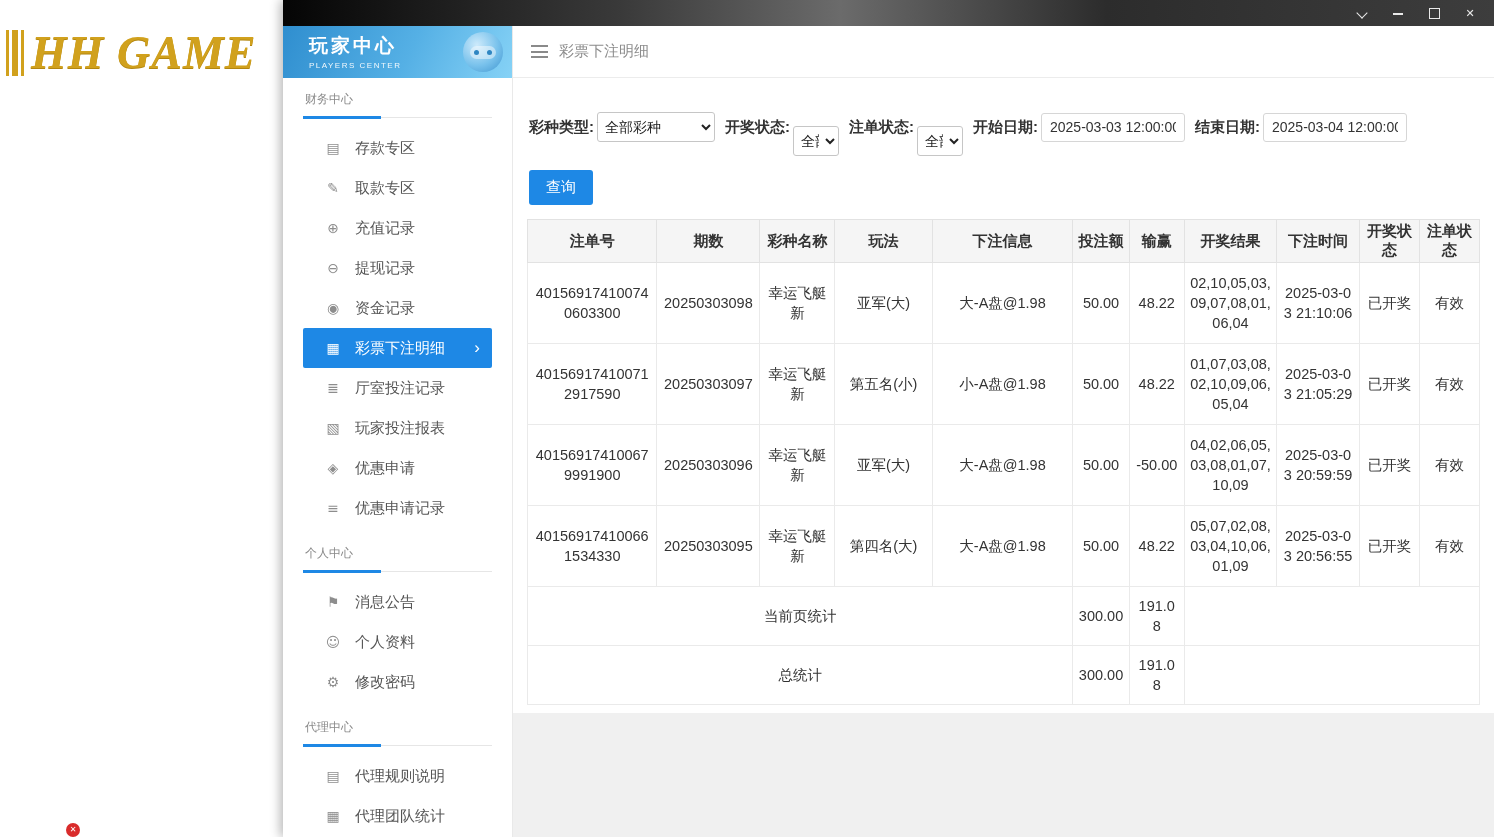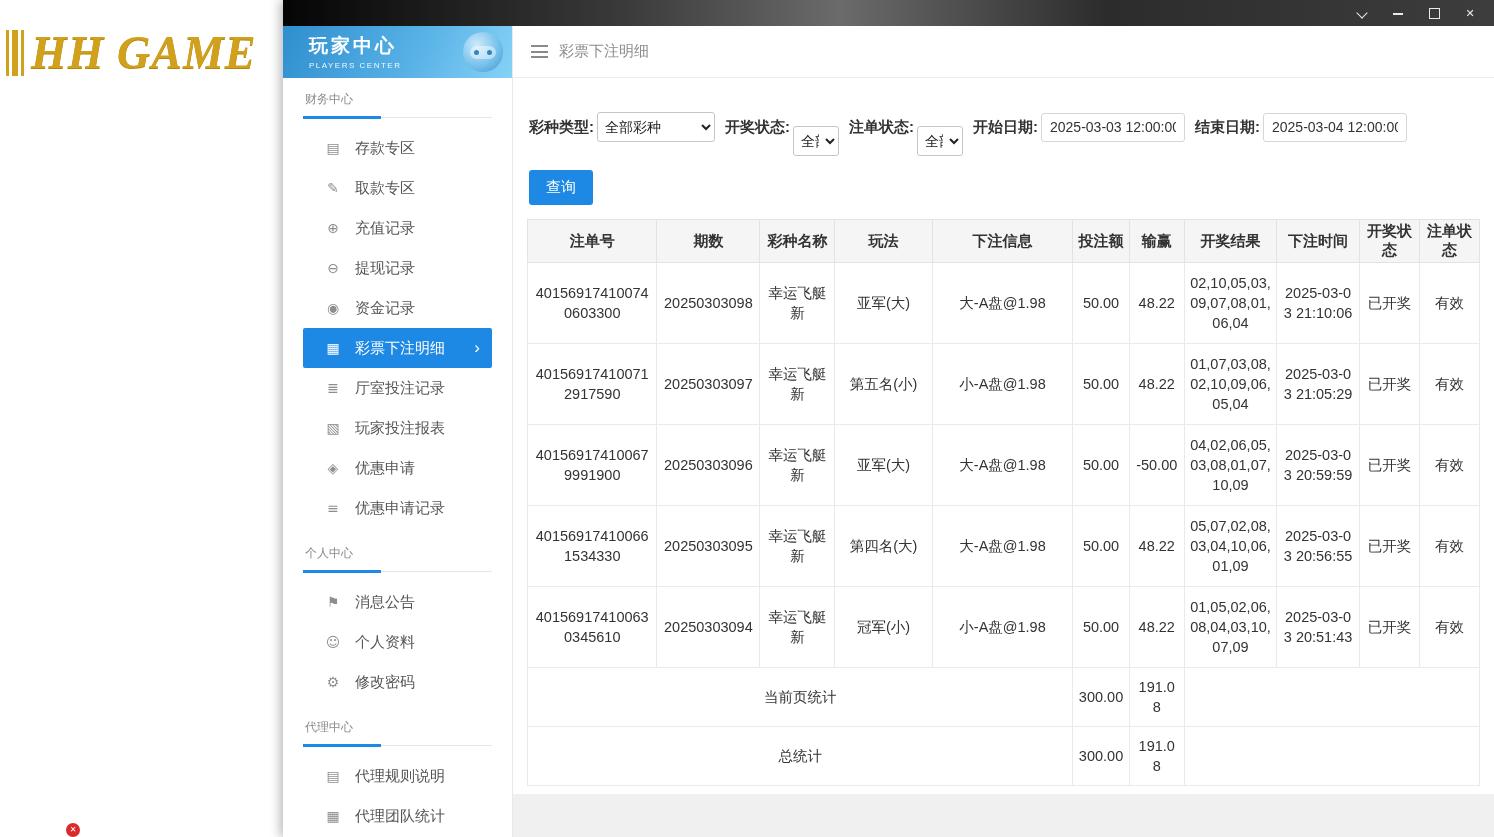--- a/index.html
+++ b/index.html
@@ -350,19 +350,6 @@
                 <td>已开奖</td>
                 <td>有效</td>
               </tr>
-              <tr>
-                <td>401569174100630345610</td>
-                <td>20250303094</td>
-                <td>幸运飞艇新</td>
-                <td>冠军(小)</td>
-                <td>小-A盘@1.98</td>
-                <td>50.00</td>
-                <td>48.22</td>
-                <td>01,05,02,06,08,04,03,10,07,09</td>
-                <td>2025-03-03 20:51:43</td>
-                <td>已开奖</td>
-                <td>有效</td>
-              </tr>
             </tbody>
           <tfoot>
             <tr>

